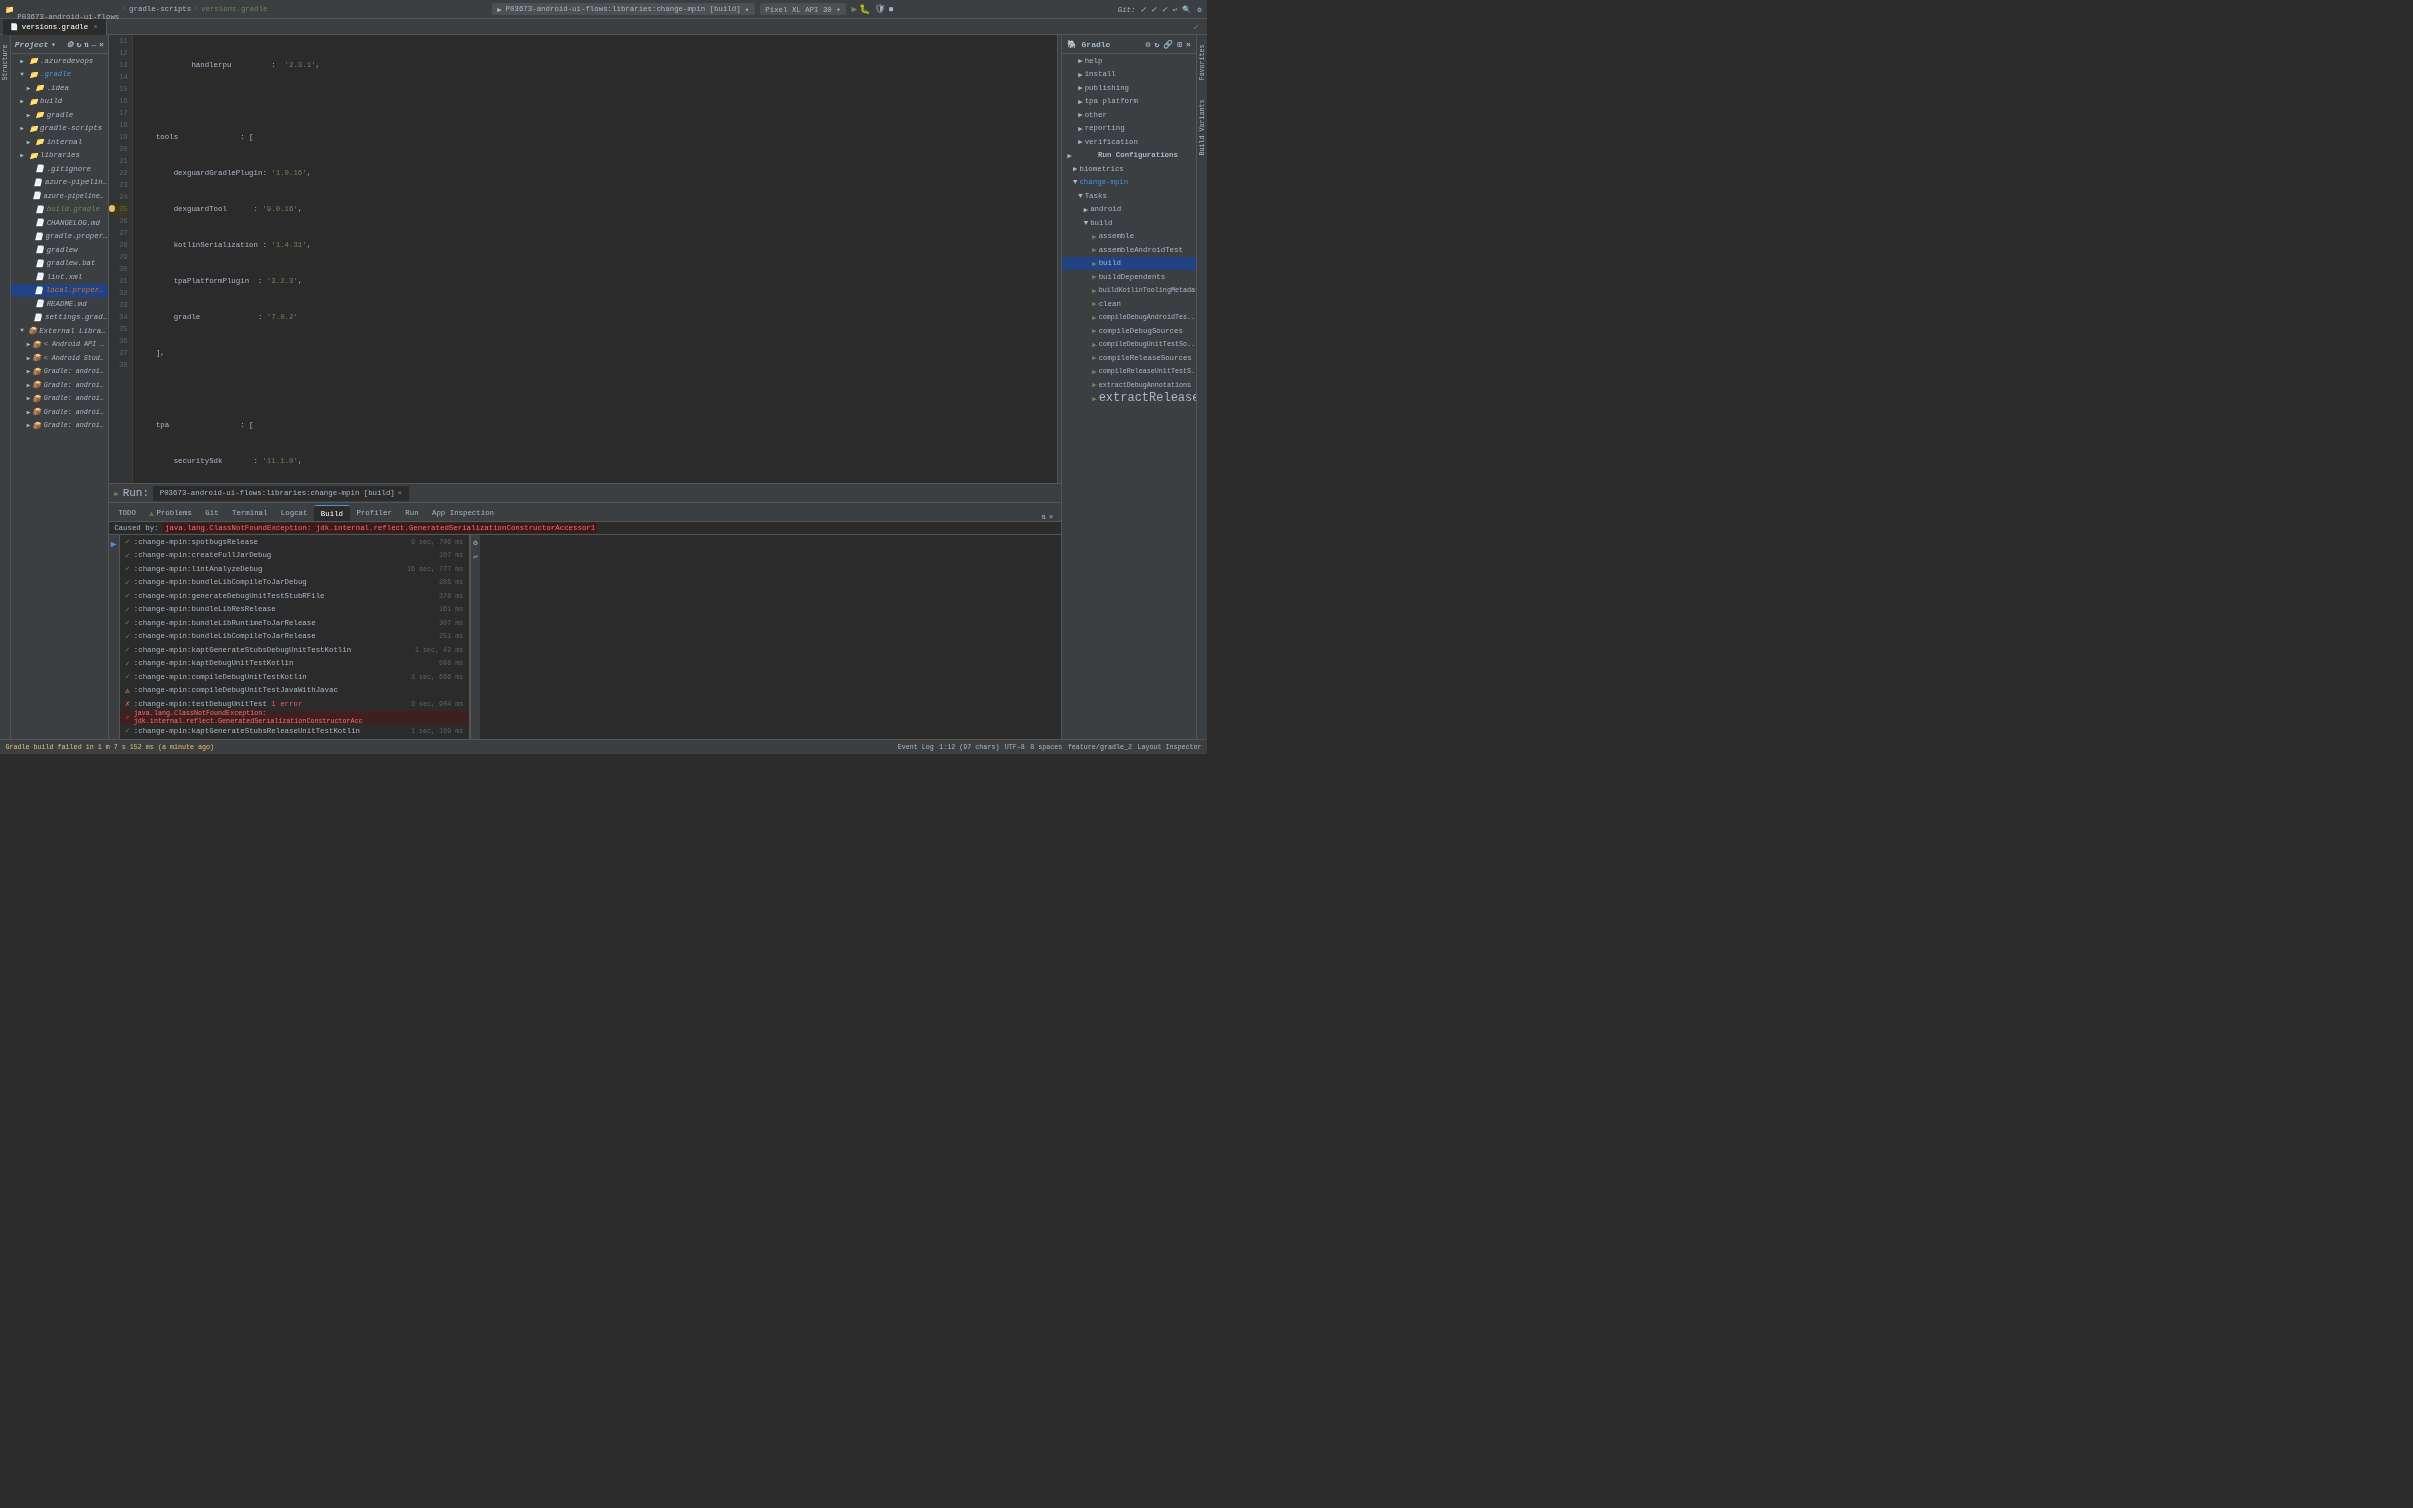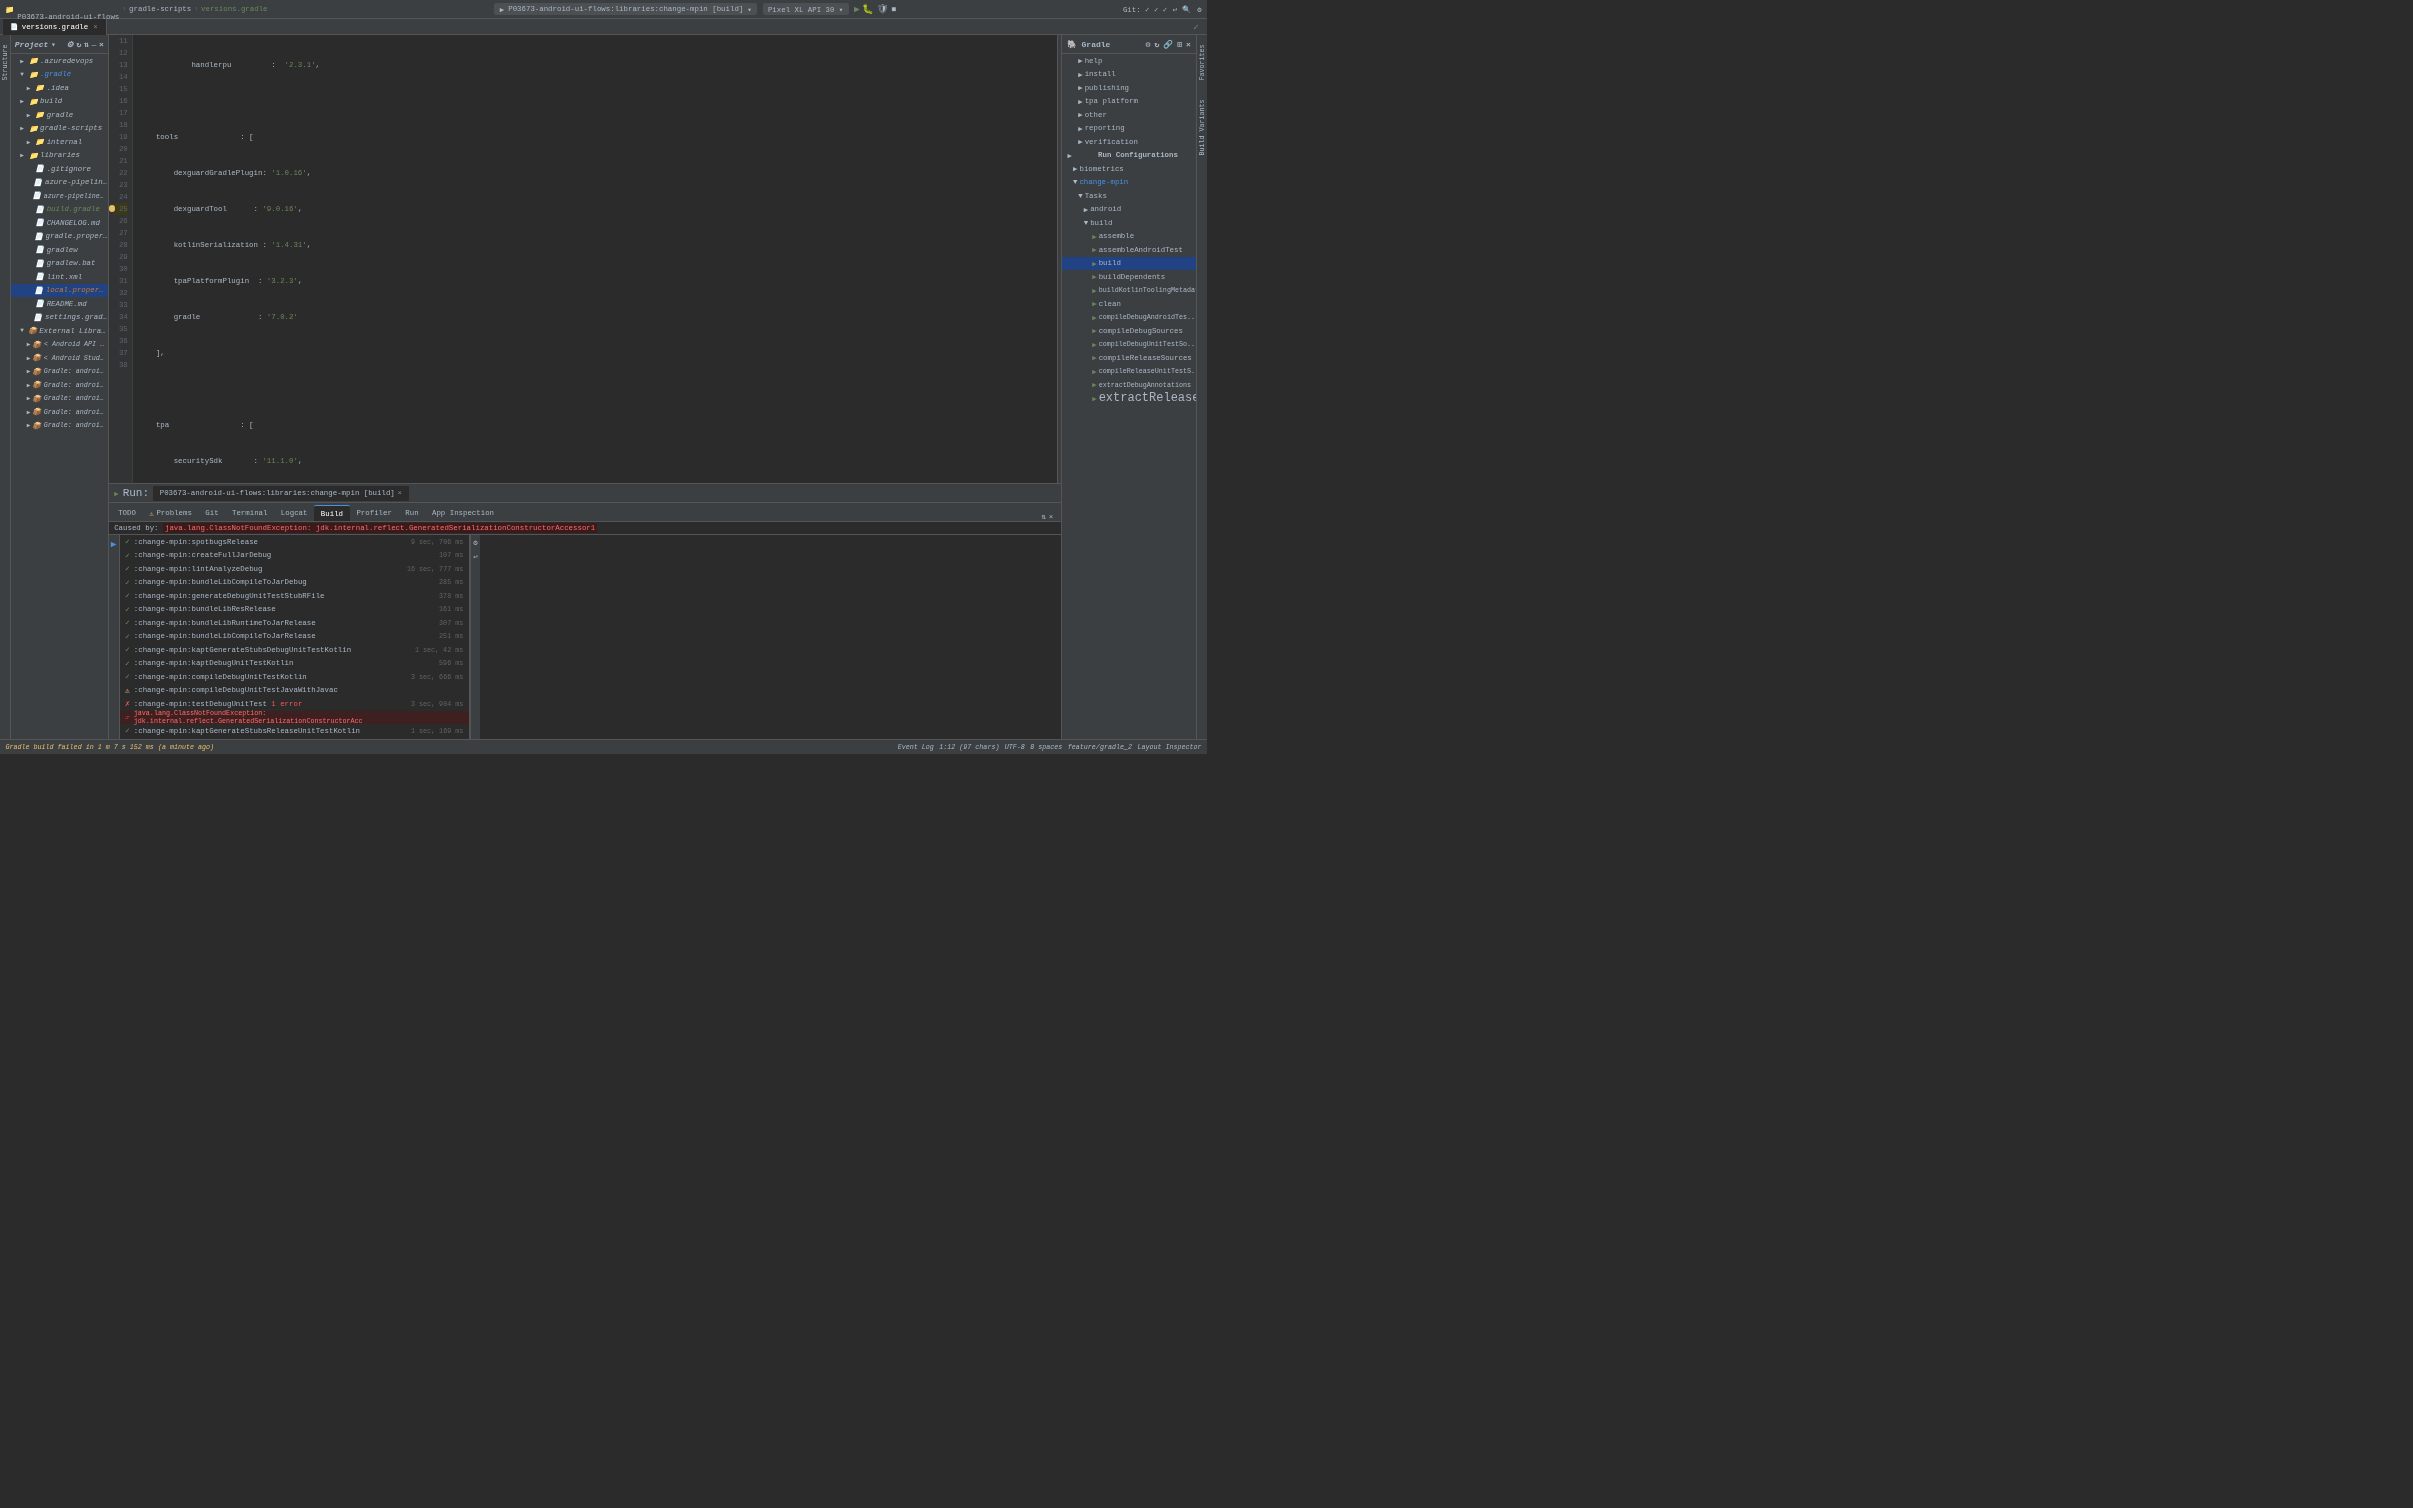--- a/index.html
+++ b/index.html
@@ -296,7 +296,7 @@
     </div>
     <div style="flex:1;"></div>
 
-    <span style="color:#a9b7c6;cursor:pointer;font-size:7.4px;">Git: ✓ ✓ ✓</span>
+    <span style="color:#a9b7c6;cursor:pointer;font-size:7.4px;font-style:italic;">Git: ✓ ✓ ✓</span>
     <span style="color:#a9b7c6;cursor:pointer;">↩</span>
     <span style="color:#a9b7c6;cursor:pointer;">🔍</span>
     <span style="color:#a9b7c6;cursor:pointer;">⚙</span>

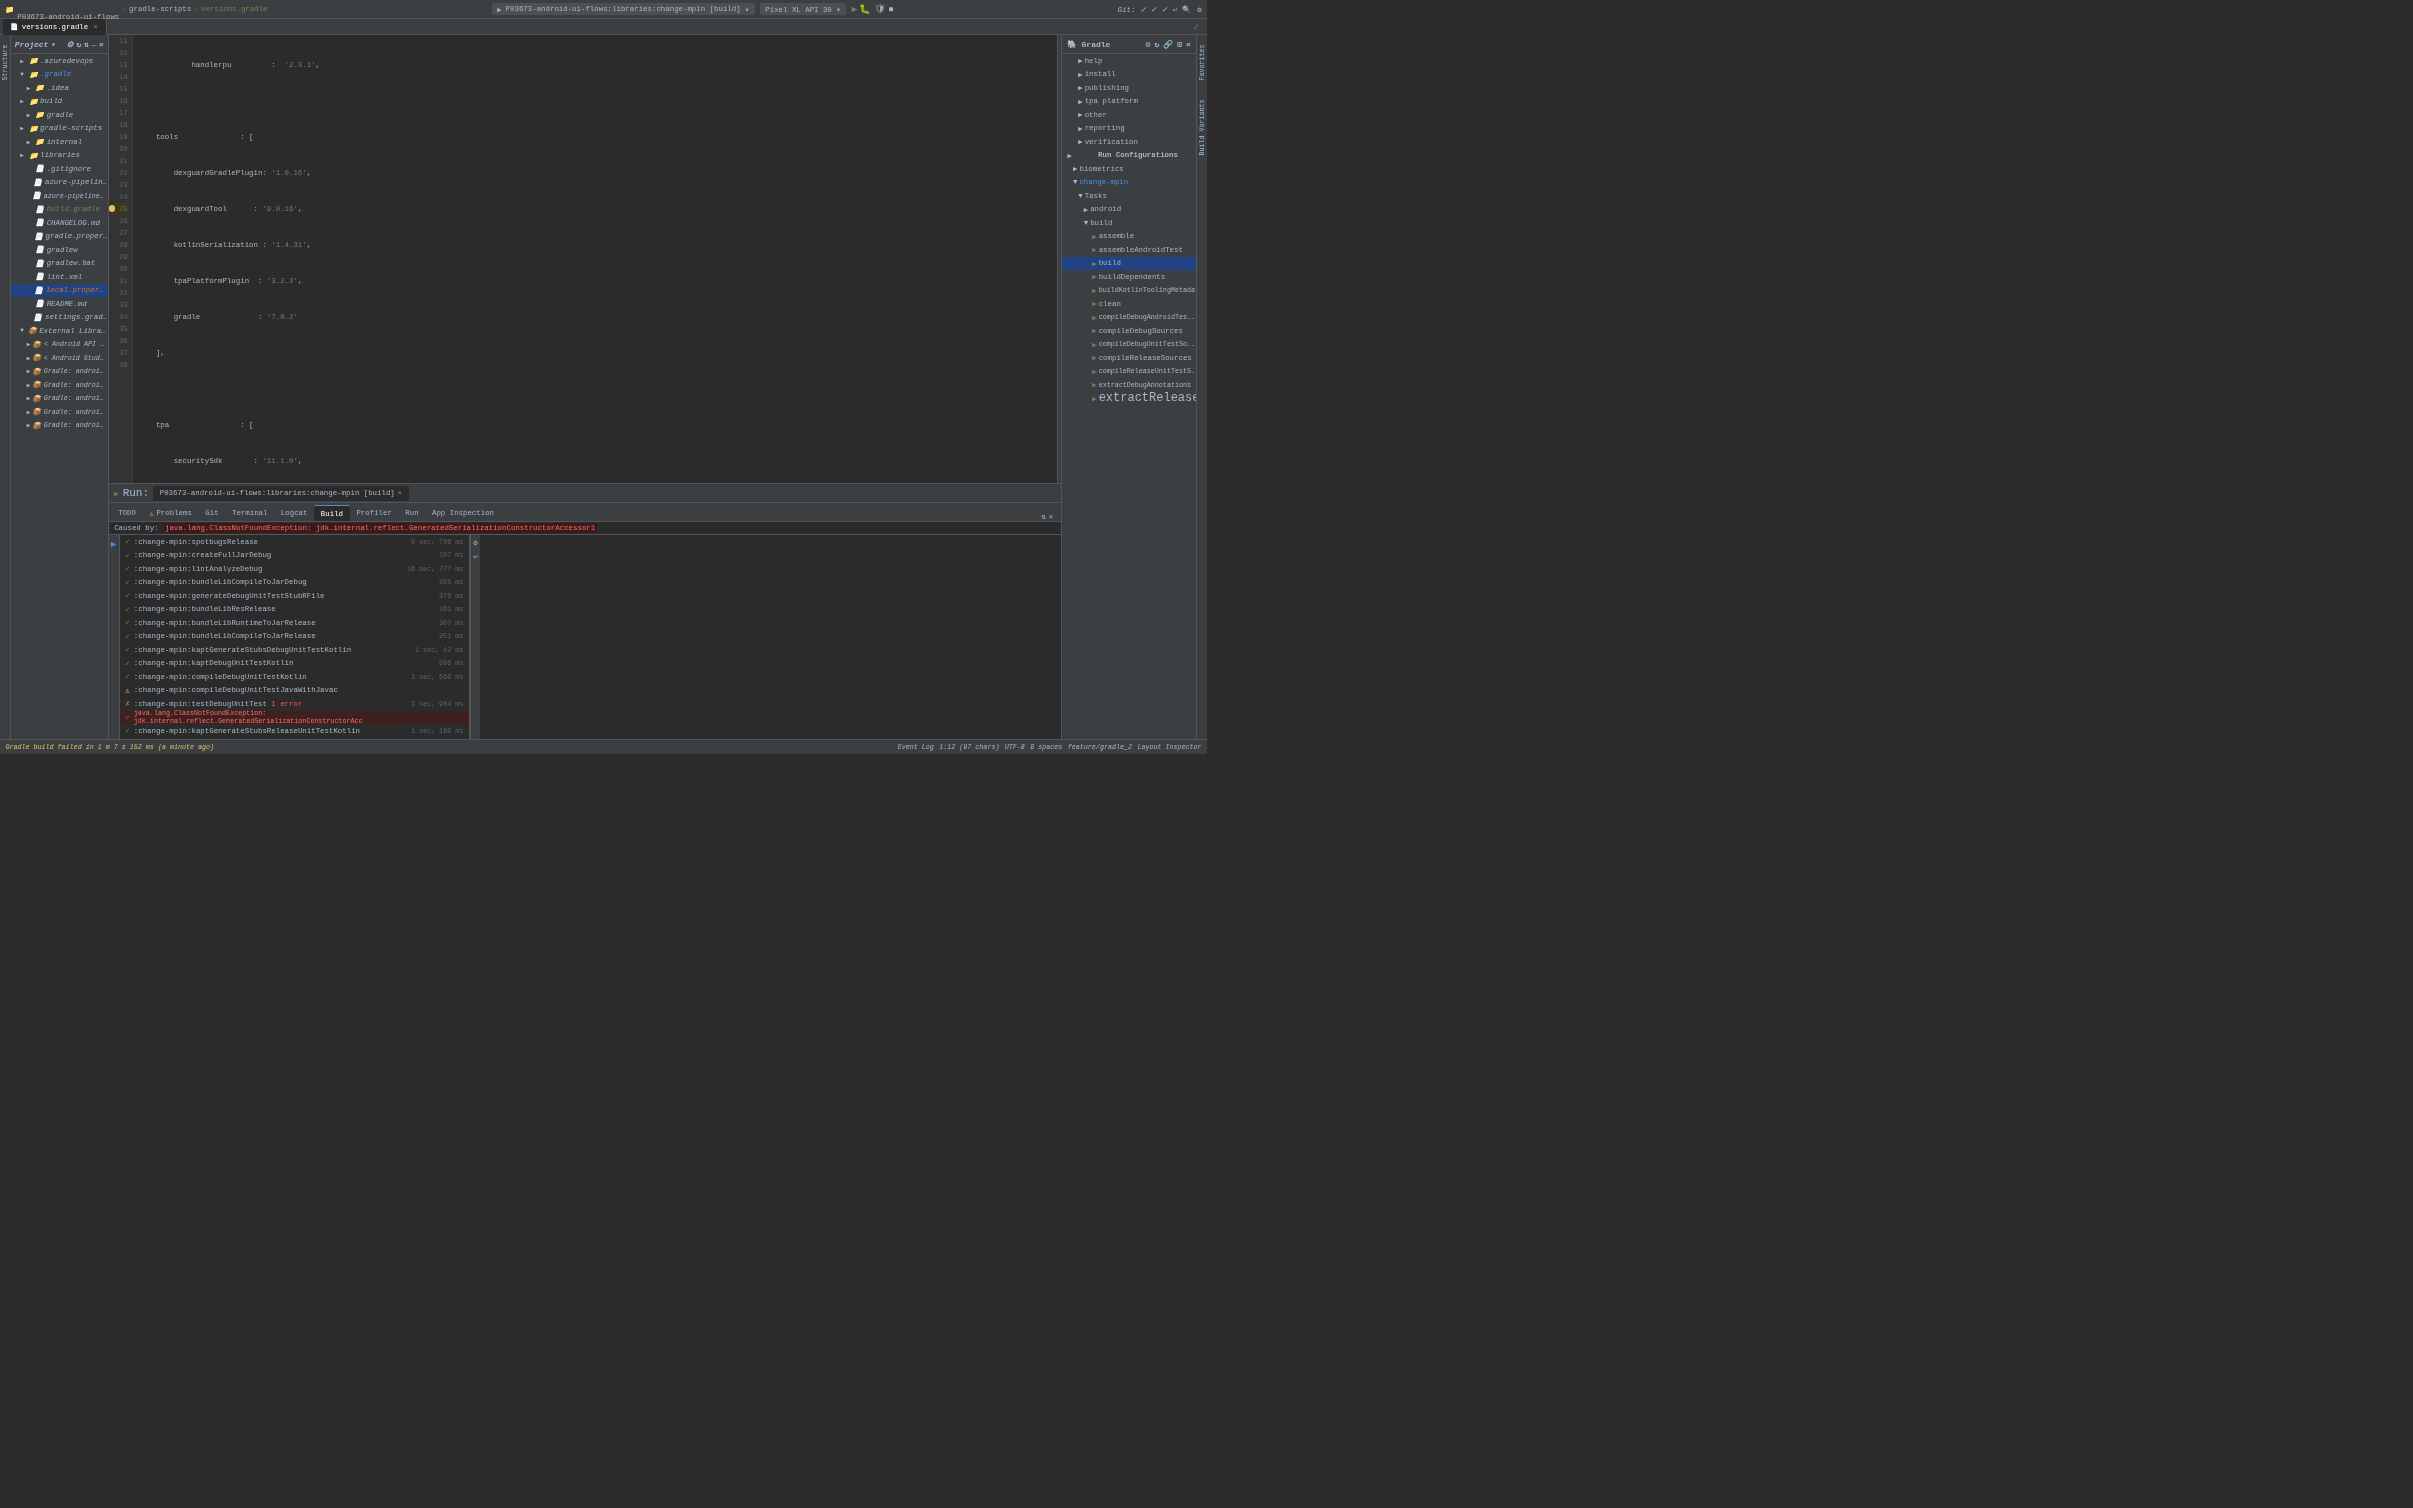--- a/index.html
+++ b/index.html
@@ -199,7 +199,6 @@
       gap: 23px;
       font-size: 6.7px;
       color: #a9b7c6;
-      font-style: italic;
     }
     .status-left { display: flex; align-items: center; gap: 5.4px; flex: 1; }
     .status-right { display: flex; align-items: center; gap: 5.4px; }

